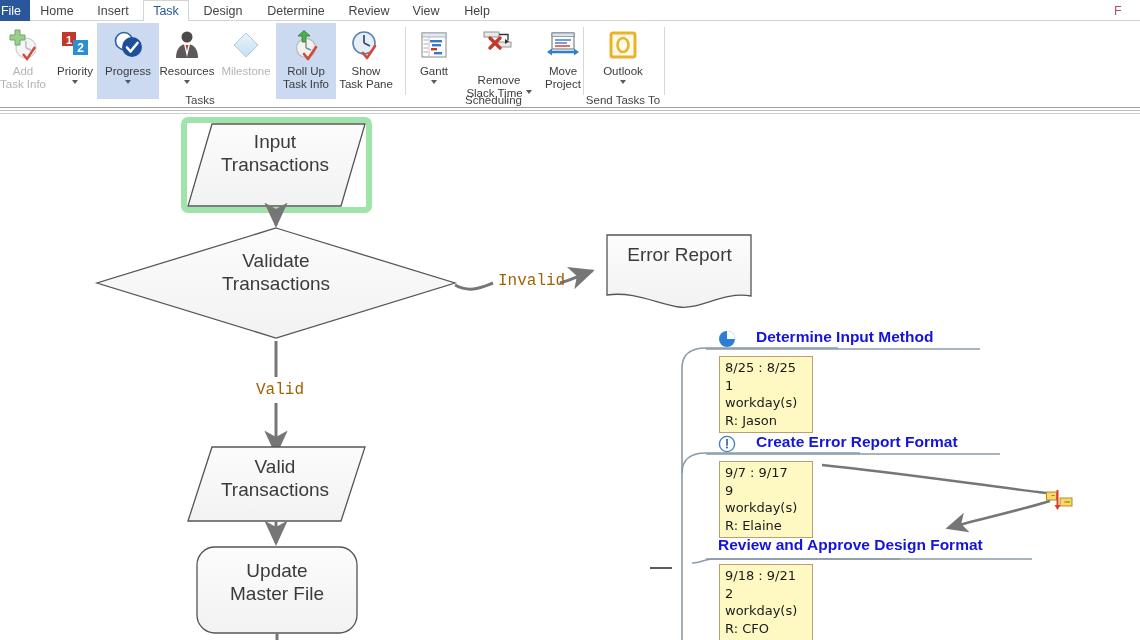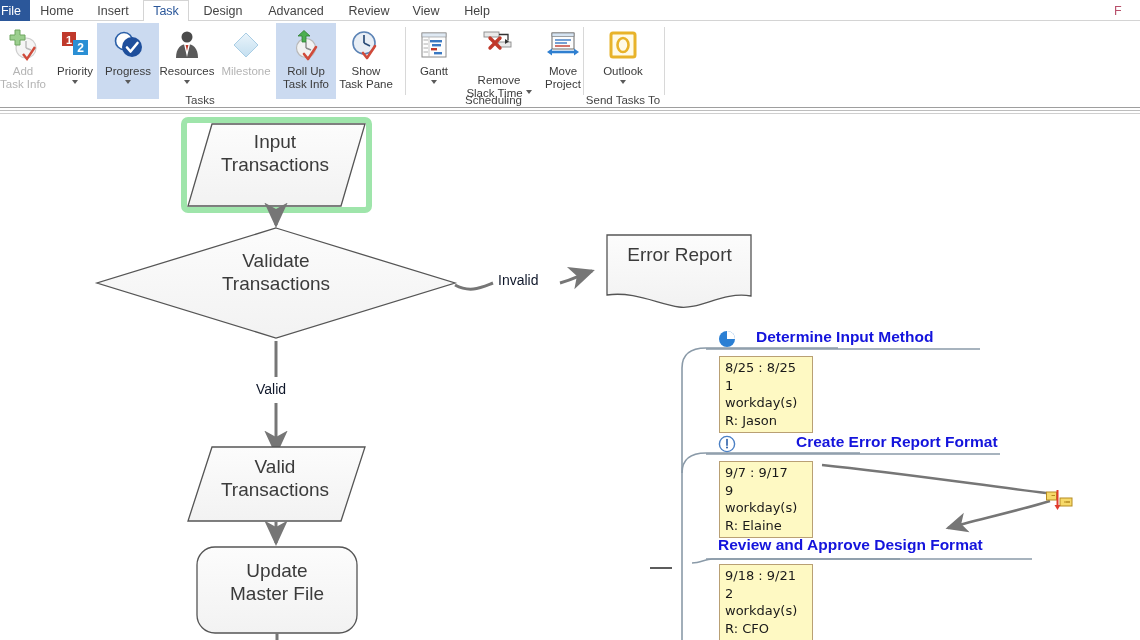--- a/index.html
+++ b/index.html
@@ -141,7 +141,7 @@
         <span>Design</span>
       </div>
     <div class="tab" style="left:256px;width:80px;">
-        <span>Advanced</span>
+        <span>Determine</span>
       </div>
     <div class="tab" style="left:340px;width:58px;">
         <span>Review</span>

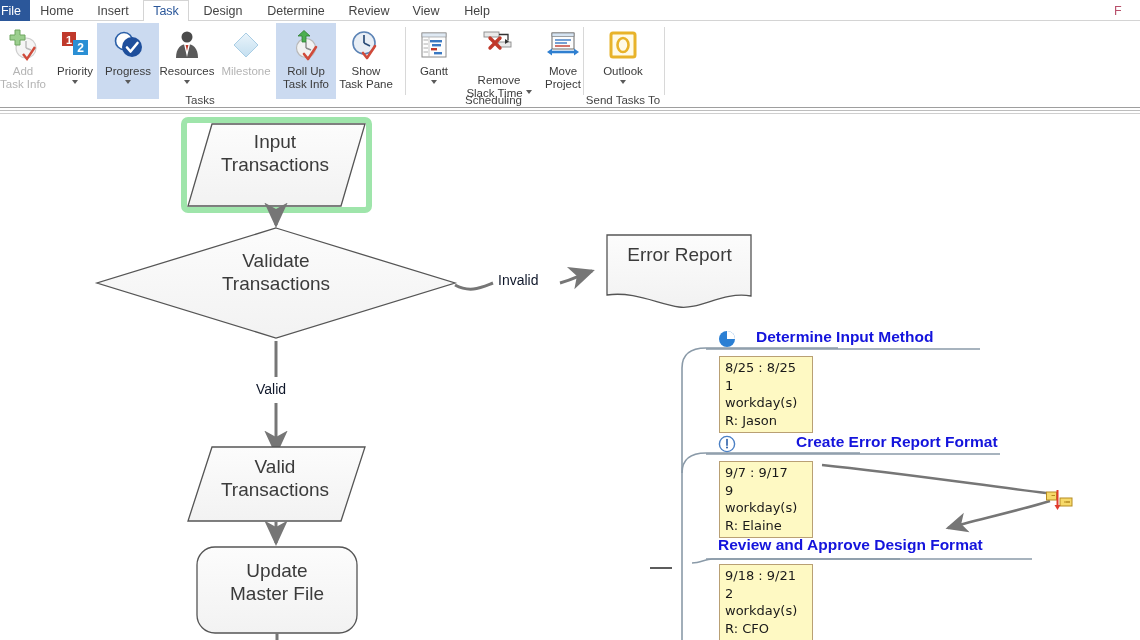--- a/index.html
+++ b/index.html
@@ -103,7 +103,7 @@
     white-space:pre-line; pointer-events:none;
   }
   .edge-label {
-    position:absolute; font-size:14px; color:#0f172a; font-family:Liberation Sans, sans-serif;
+    position:absolute; font-size:16px; color:#a16207; font-family:Liberation Mono, monospace;
   }
 
   

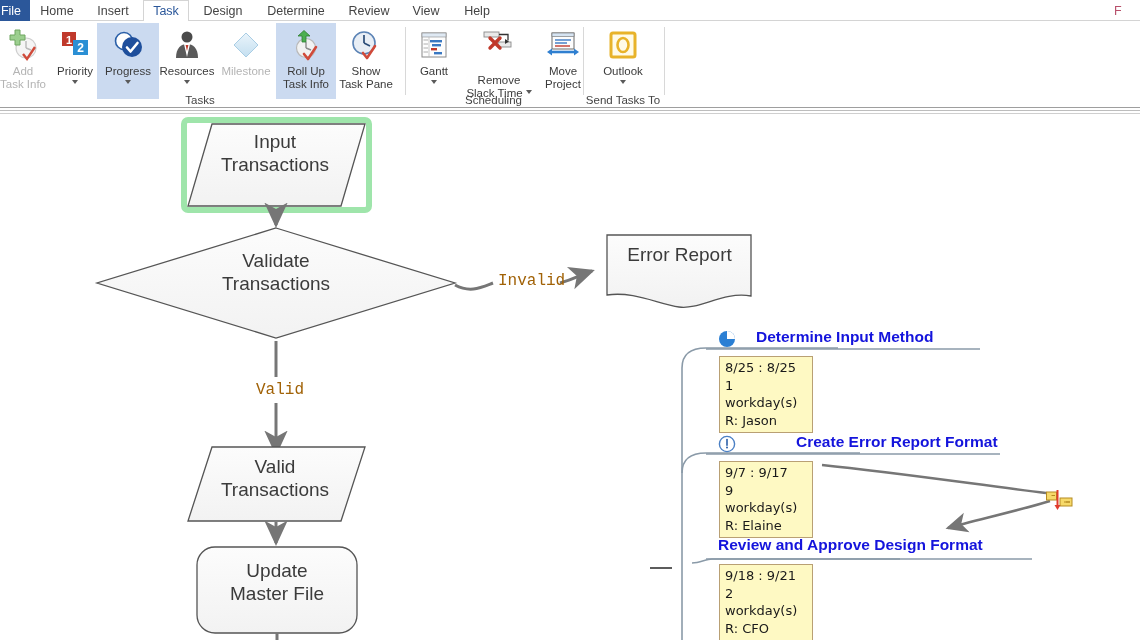--- a/index.html
+++ b/index.html
@@ -424,7 +424,7 @@
         <circle cx="9" cy="12.6" r="1" fill="#2b5fa8"></circle>
       </svg>
     </div>
-    <div class="task-title" style="left:756px;top:318px;margin-left:40px;">Create Error Report Format</div>
+    <div class="task-title" style="left:756px;top:318px;">Create Error Report Format</div>
     <div class="task-box" style="left:719px;top:346px;width:94px;"><span>9/7 : 9/17</span><br><span>9 workday(s)</span><br><span>R: Elaine</span></div>
 
     <div class="task-title" style="left:718px;top:421px;">Review and Approve Design Format</div>

